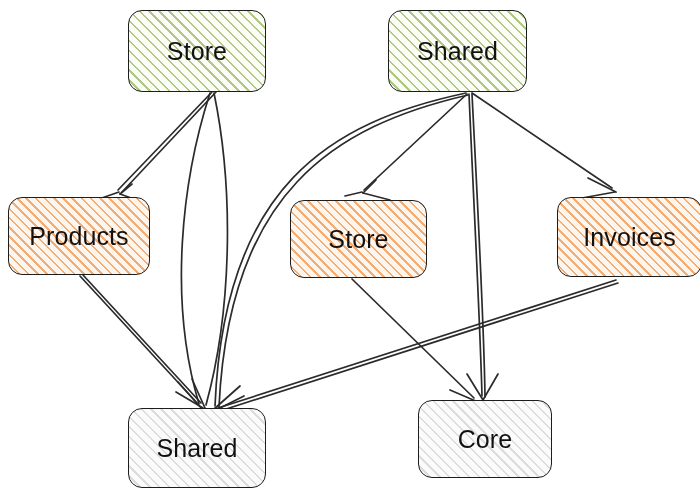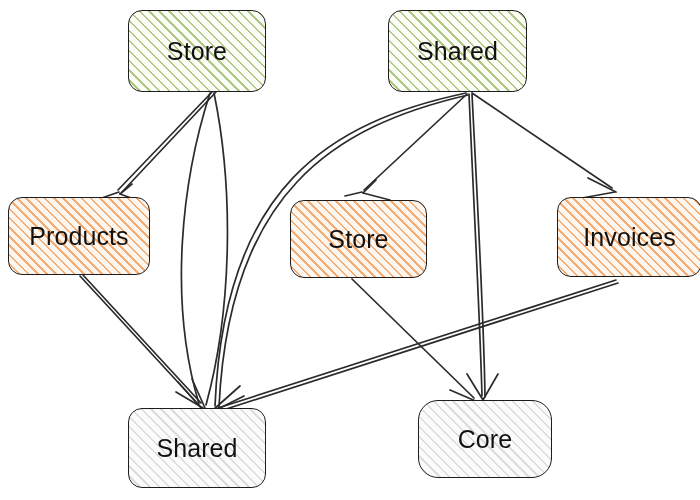--- a/index.html
+++ b/index.html
@@ -179,7 +179,7 @@
       <span class="node-label">Shared</span>
     </div>
 
-    <div class="node fill-gray" style="left:418px; top:400px; width:134px; height:78px;border-radius:20px;">
+    <div class="node fill-gray" style="left:418px; top:400px; width:134px; height:78px;">
       <span class="node-label">Core</span>
     </div>
 

